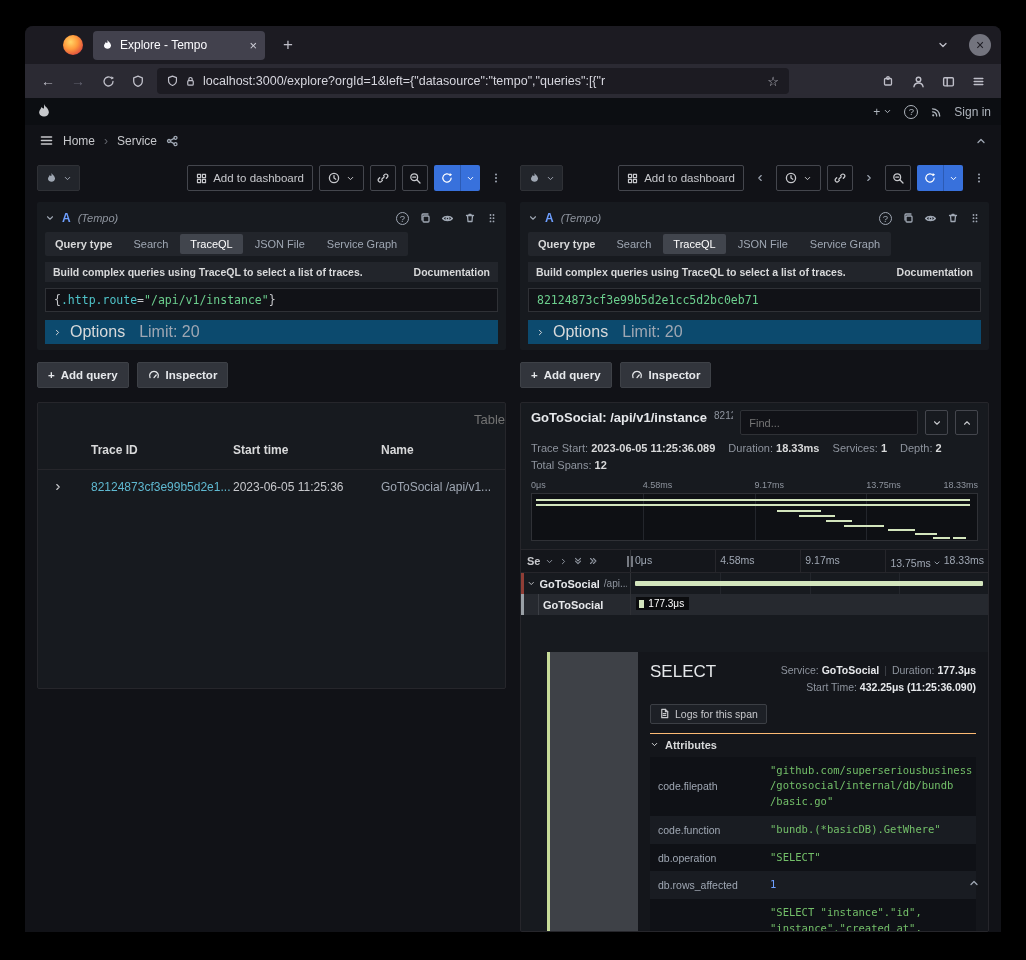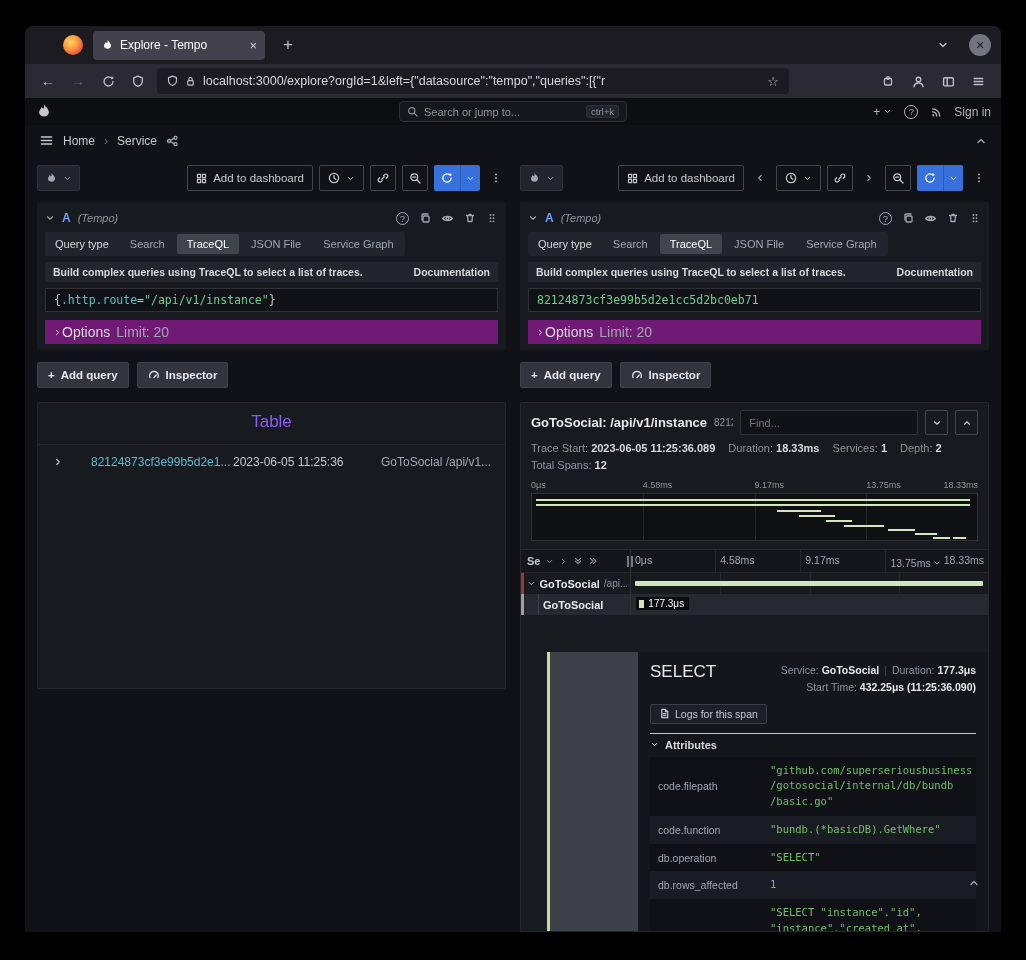--- a/index.html
+++ b/index.html
@@ -242,14 +242,6 @@
     <svg class="ic" width="18" height="18" viewBox="0 0 14 14">
         <path class="fil" fill="url(#flameG)" stroke="none" d="M7 .8C7.5 3 10.8 3.9 10.8 7.4A3.9 3.9 0 0 1 3.2 7.6C3.2 5.6 4.6 4.8 5.1 3.2 5.8 4.2 6.4 4.5 7 4.1Z"></path>
       </svg>
-    <div class="g-search">
-      <svg class="ic" width="11" height="11" viewBox="0 0 12 12">
-          <circle cx="5.2" cy="5.2" r="3.4"></circle>
-          <path d="M7.8 7.8 11 11"></path>
-        </svg>
-      <span class="ph">Search or jump to...</span>
-      <span class="kbd">ctrl+k</span>
-    </div>
     <div class="g-right">
       <span class="g-plus">
           <span>+</span>

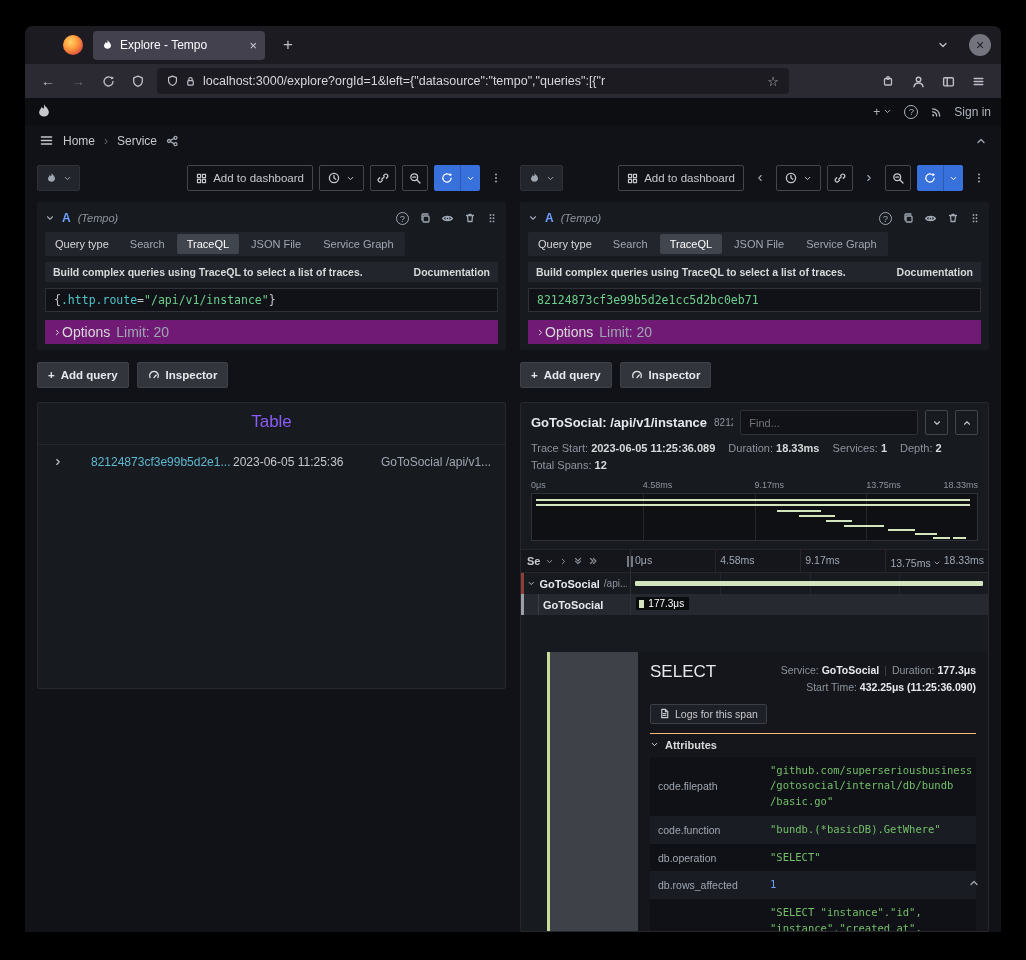--- a/index.html
+++ b/index.html
@@ -64,7 +64,7 @@
   .ds-hint { font-style:italic; font-size:11px; color:#8e949e; }
   .qhead .icons { margin-left:auto; display:flex; gap:10px; align-items:center; }
   .tabsrow { display:flex; align-items:stretch; background:#22252b; border-radius:2px; height:24px; width:fit-content; margin-bottom:6px; font-size:11px; }
-  .tabs-label { display:flex; align-items:center; padding:0 10px; color:#d8d9da; font-weight:400;text-align:center; }
+  .tabs-label { display:flex; align-items:center; padding:0 10px; color:#d8d9da; font-weight:700;text-align:center; }
   .tab-item { display:flex; align-items:center; padding:0 10px; color:#9fa7b3; border-radius:2px; margin:2px 1px; }
   .tab-item.active { background:#41454d; color:#fff; }
   .helper { height:20px; background:#22252b; display:flex; align-items:center; padding:0 8px; font-size:10.5px; font-weight:700; color:#d8d9da; margin-bottom:6px; }

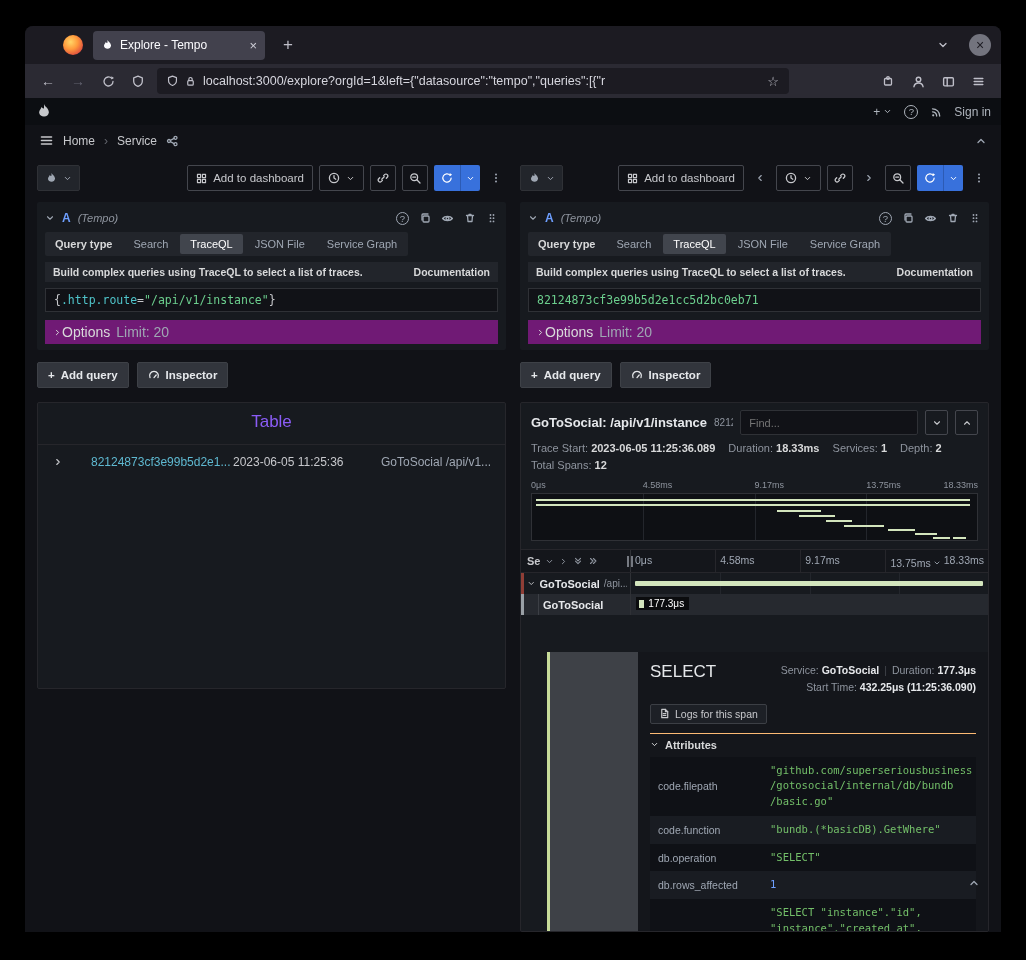--- a/index.html
+++ b/index.html
@@ -71,7 +71,7 @@
   .helper .doc { margin-left:auto; }
   .code { height:24px; background:#111217; border:1px solid #2f3136; display:flex; align-items:center; padding:0 8px; font-family:"DejaVu Sans Mono",monospace; font-size:11.5px; margin-bottom:8px; white-space:nowrap; overflow:hidden; }
   .tok-brace { color:#c7c8cc; } .tok-field { color:#4fc3c9; } .tok-op { color:#c7c8cc; } .tok-string { color:#6ccf8e; }
-  .optrow { height:24px; background:#701a75; display:flex; align-items:center; padding:0 8px; font-size:14px; color:#d8d9da; }
+  .optrow { height:24px; background:#0c4a6e; display:flex; align-items:center; gap:8px; padding:0 8px; font-size:16px; color:#d8d9da; }
   .optrow .lim { color:#9fa7b3; margin-left:6px; }
 
   .actions { display:flex; gap:8px; margin:2px 0 14px; }

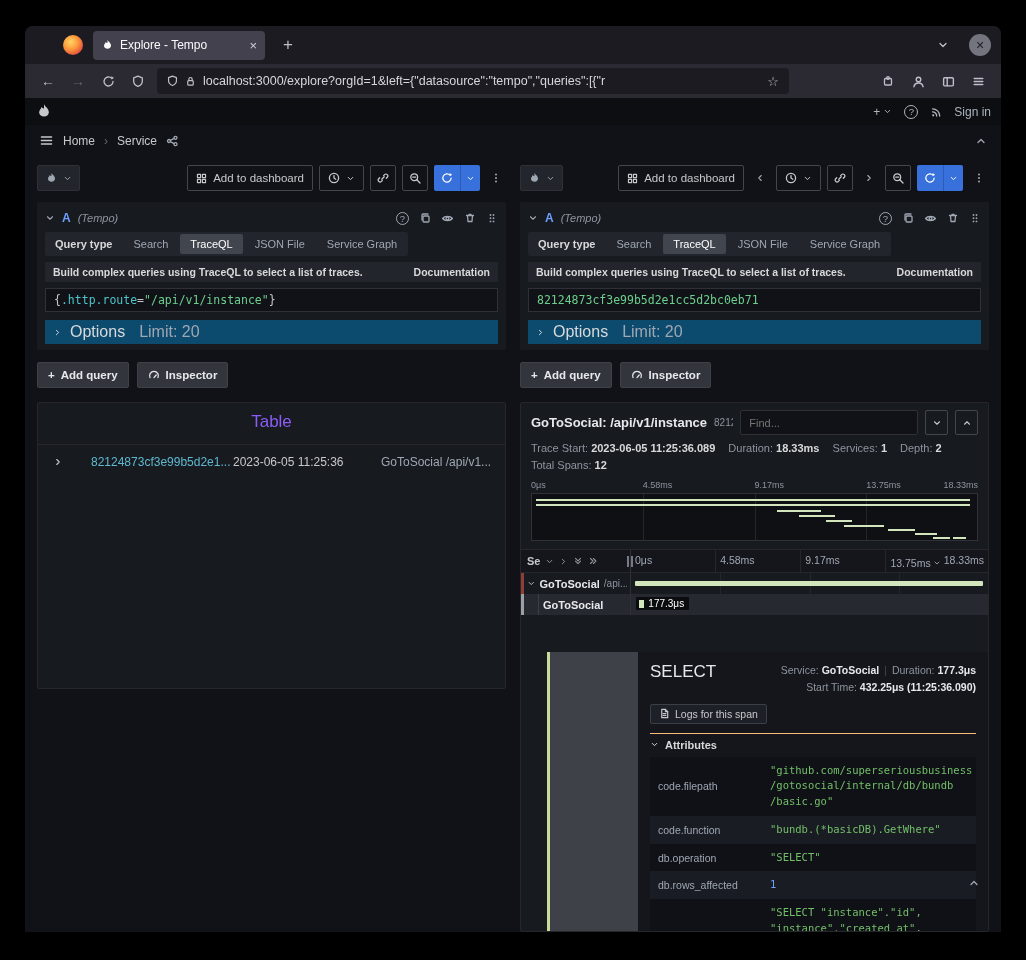--- a/index.html
+++ b/index.html
@@ -81,7 +81,7 @@
 
   
   .table-panel { height:287px; display:flex; flex-direction:column; }
-  .panel-title { text-align:center; font-size:17px; color:#8b5cf6; padding:9px 0 12px; }
+  .panel-title { text-align:right; font-size:13px; color:#737373; padding:9px 0 12px; }
   .thead, .trow { display:flex; align-items:center; font-size:12px; }
   .thead { color:#d8d9da; font-weight:700; padding:4px 0 12px; }
   .col-exp { width:53px; padding-left:15px; }

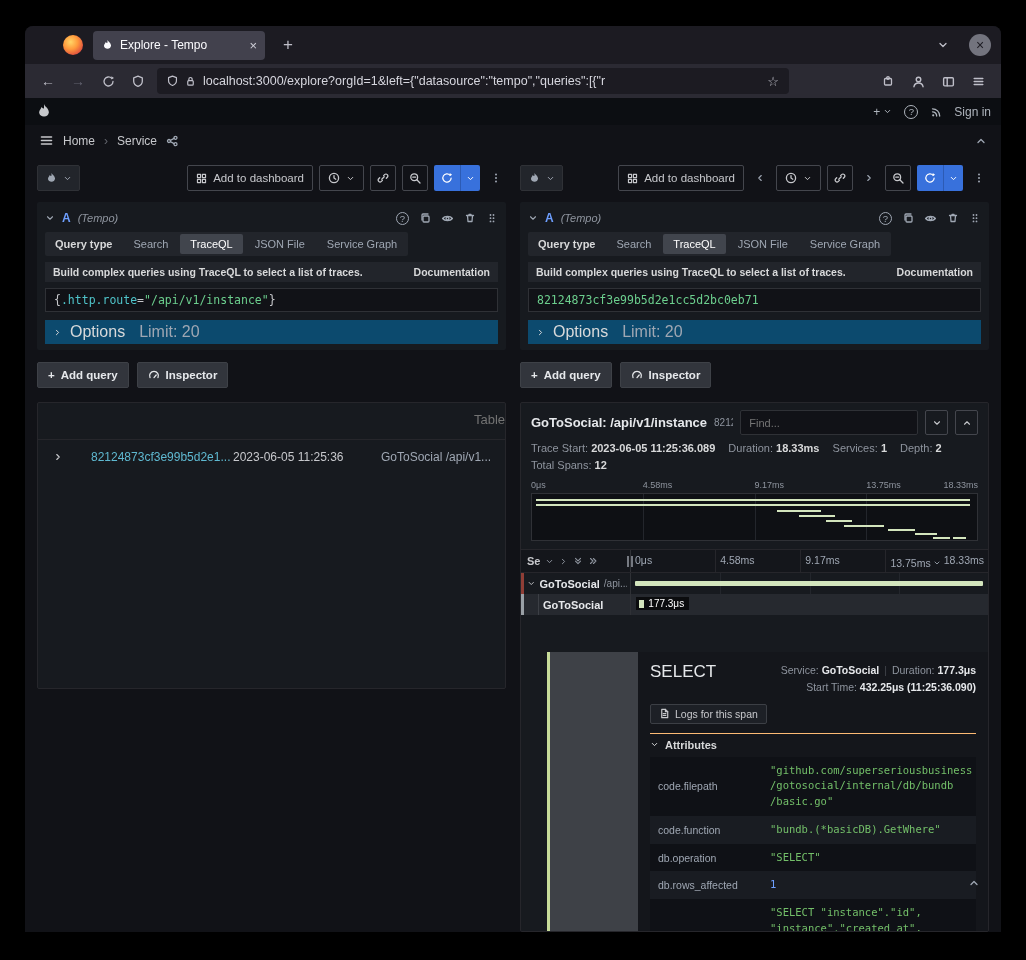--- a/index.html
+++ b/index.html
@@ -93,7 +93,7 @@
 
   
   .trace-panel { flex:1; min-height:0; display:flex; flex-direction:column; overflow:hidden; }
-  .t-head { display:flex; align-items:center; gap:7px; padding:7px 10px 5px; }
+  .t-head { display:flex; gap:7px; padding:7px 10px 5px; }
   .t-title { font-size:13px; font-weight:700; color:#e6e8eb; white-space:nowrap; }
   .t-suffix { font-size:10px; color:#8e949e; white-space:nowrap; overflow:hidden; }
   .find { margin-left:auto; width:178px; height:25px; background:#111217; border:1px solid #2f3136; border-radius:2px; display:flex; align-items:center; padding:0 8px; flex-shrink:0; }

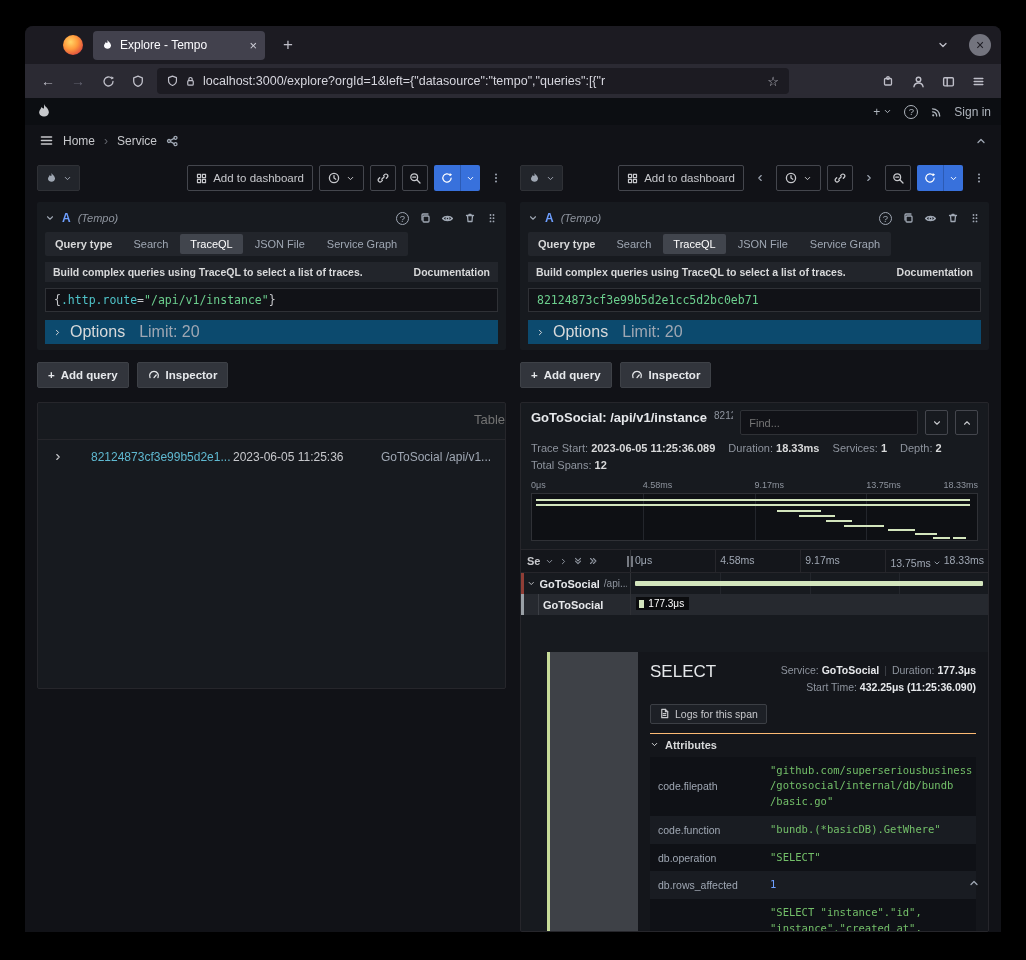--- a/index.html
+++ b/index.html
@@ -432,6 +432,12 @@
 
       <div class="panel table-panel">
         <div class="panel-title">Table</div>
+        <div class="thead">
+          <span class="col-exp"></span>
+          <span class="col-id">Trace ID</span>
+          <span class="col-time">Start time</span>
+          <span class="col-name">Name</span>
+        </div>
         <div class="trow">
           <span class="col-exp exp">
               <svg class="ic" width="10" height="10" viewBox="0 0 12 12">

